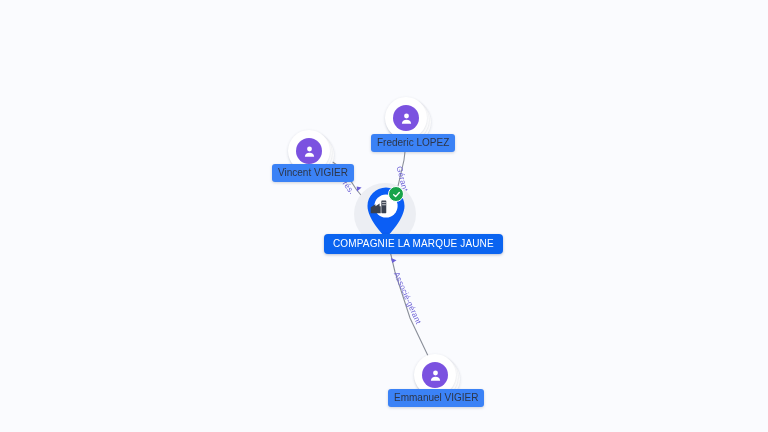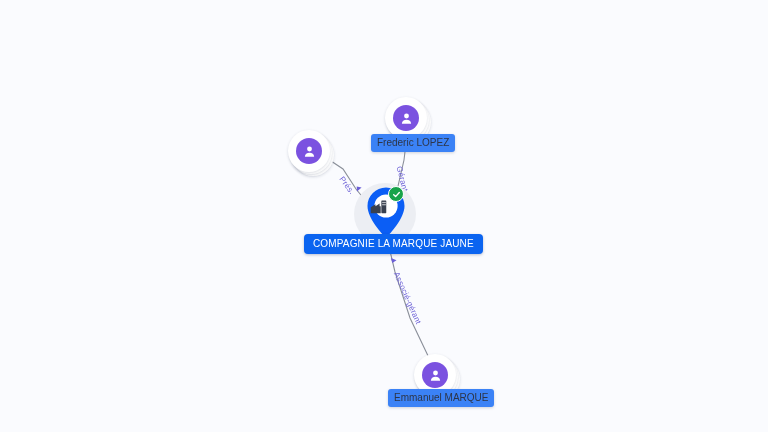--- a/index.html
+++ b/index.html
@@ -195,6 +195,7 @@
       </div>
     </div>
   </div>
+  <div class="node-label" style="left:272px; top:164px;">Vincent VIGIER</div>
 
   <div class="person-node" style="left:385px; top:97px;">
     <div class="person-stack">

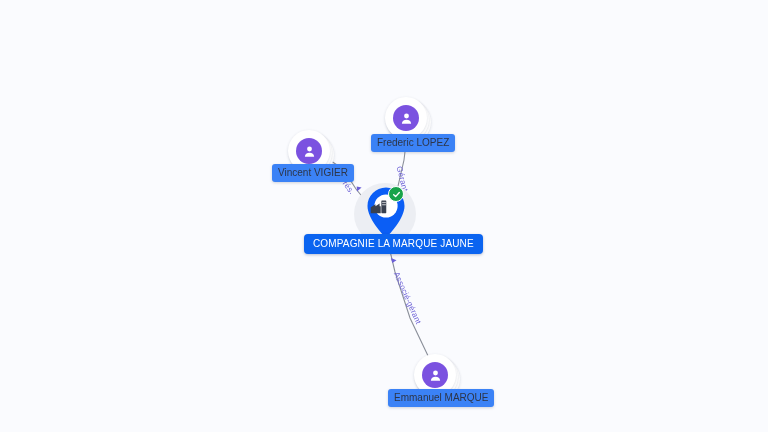--- a/index.html
+++ b/index.html
@@ -156,6 +156,7 @@
     box-shadow: 0 1px 3px rgba(20,40,90,.28);
     font-family: "Liberation Sans", sans-serif;
     line-height: 13px;
+    margin-left: 20px;
   }
 </style>
 </head>

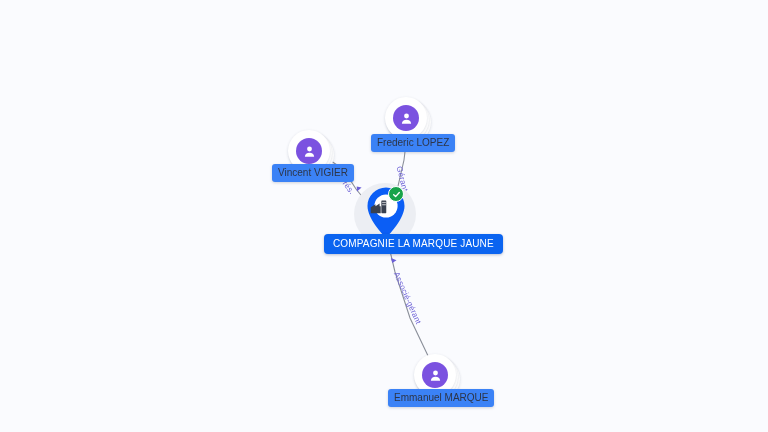--- a/index.html
+++ b/index.html
@@ -228,7 +228,7 @@
       </div>
     </div>
   </div>
-  <div class="node-label" style="left:388px; top:389px;">Emmanuel MARQUE</div>
+  <div class="node-label" style="left:388px; top:389px;">Emmanuel VIGIER</div>
 
   <div class="company-node" style="left:354px; top:183px;">
     <div class="pin-halo"></div>

